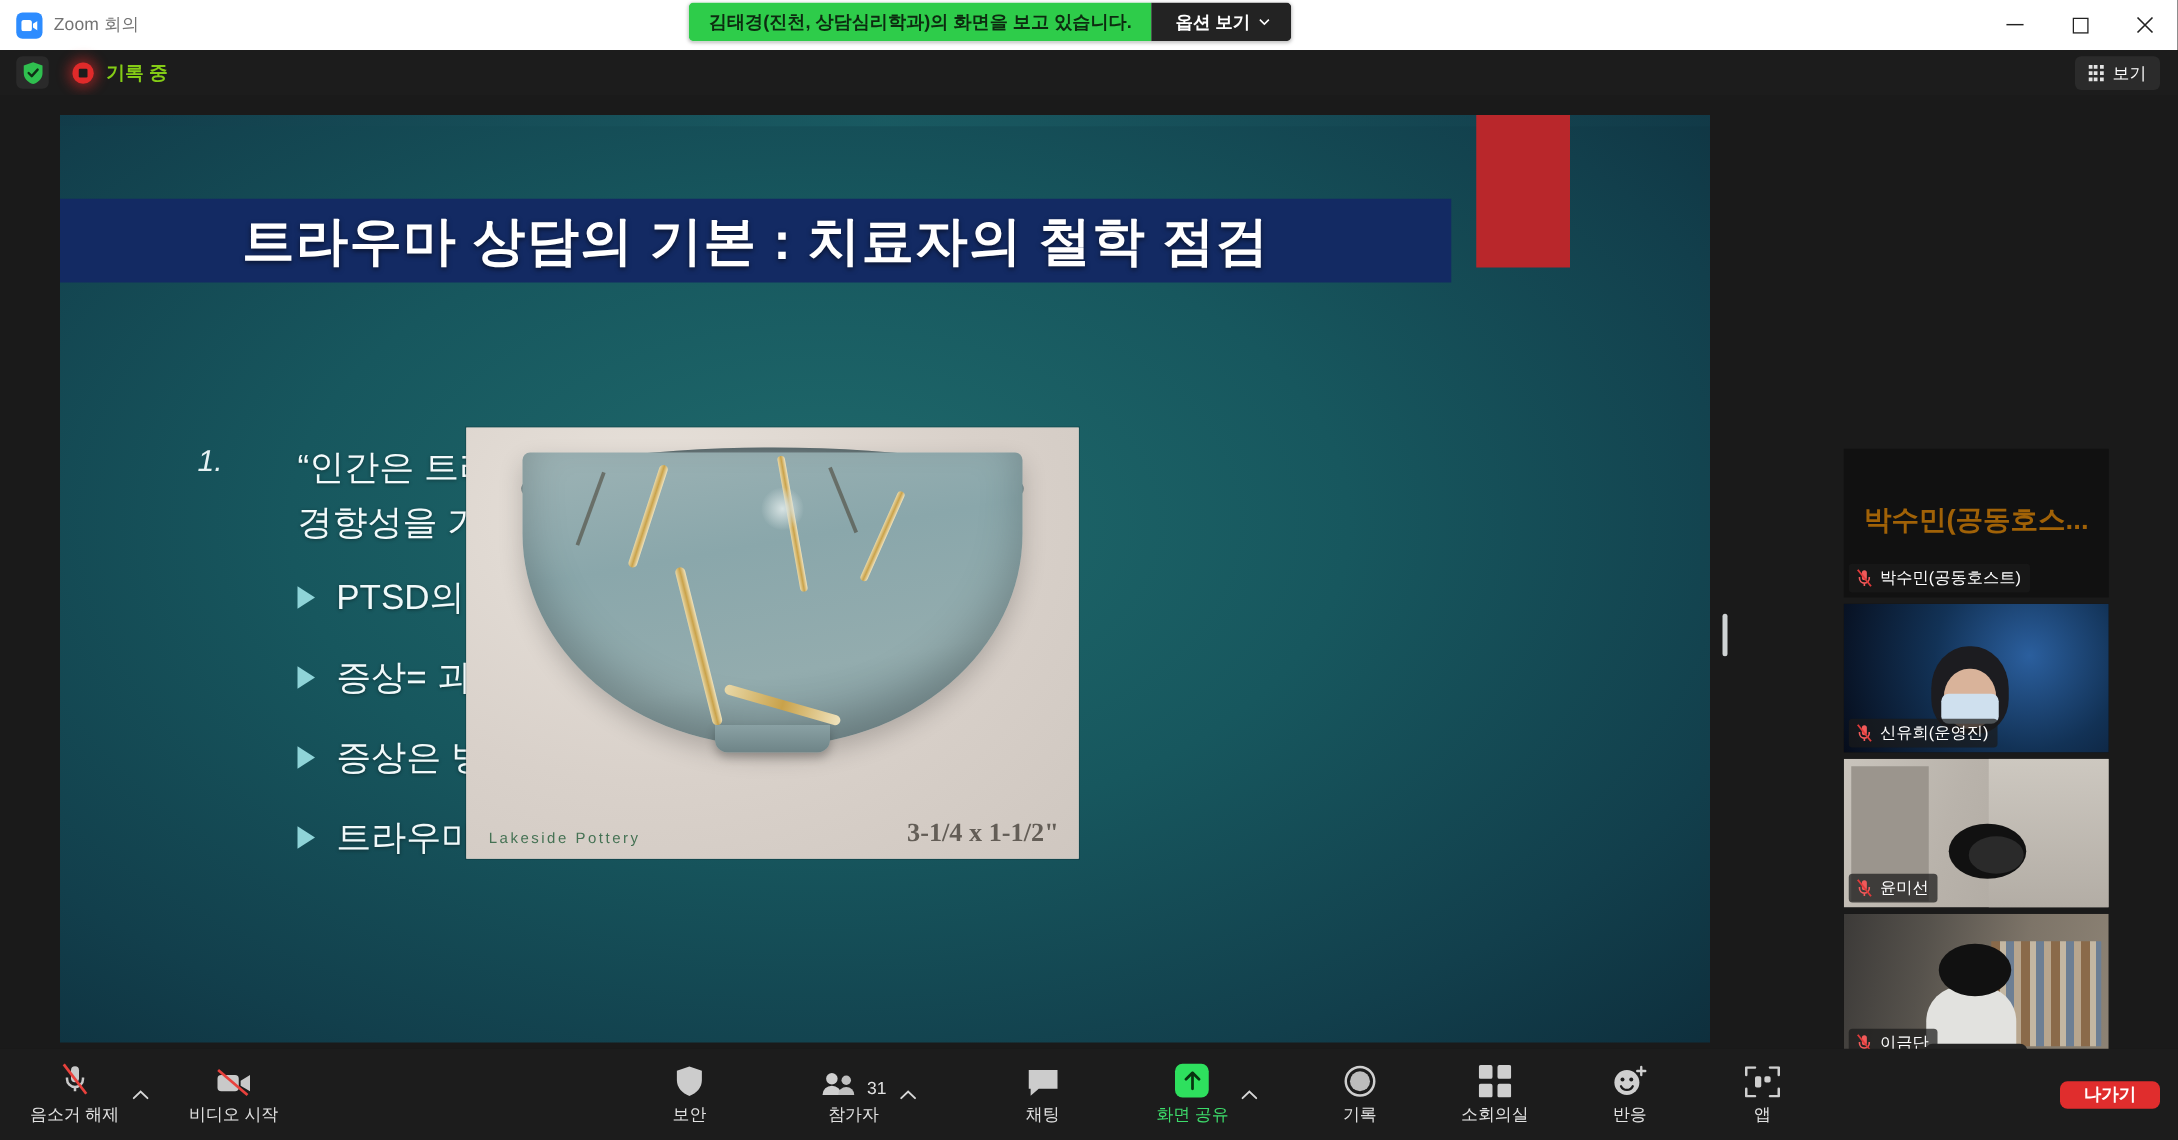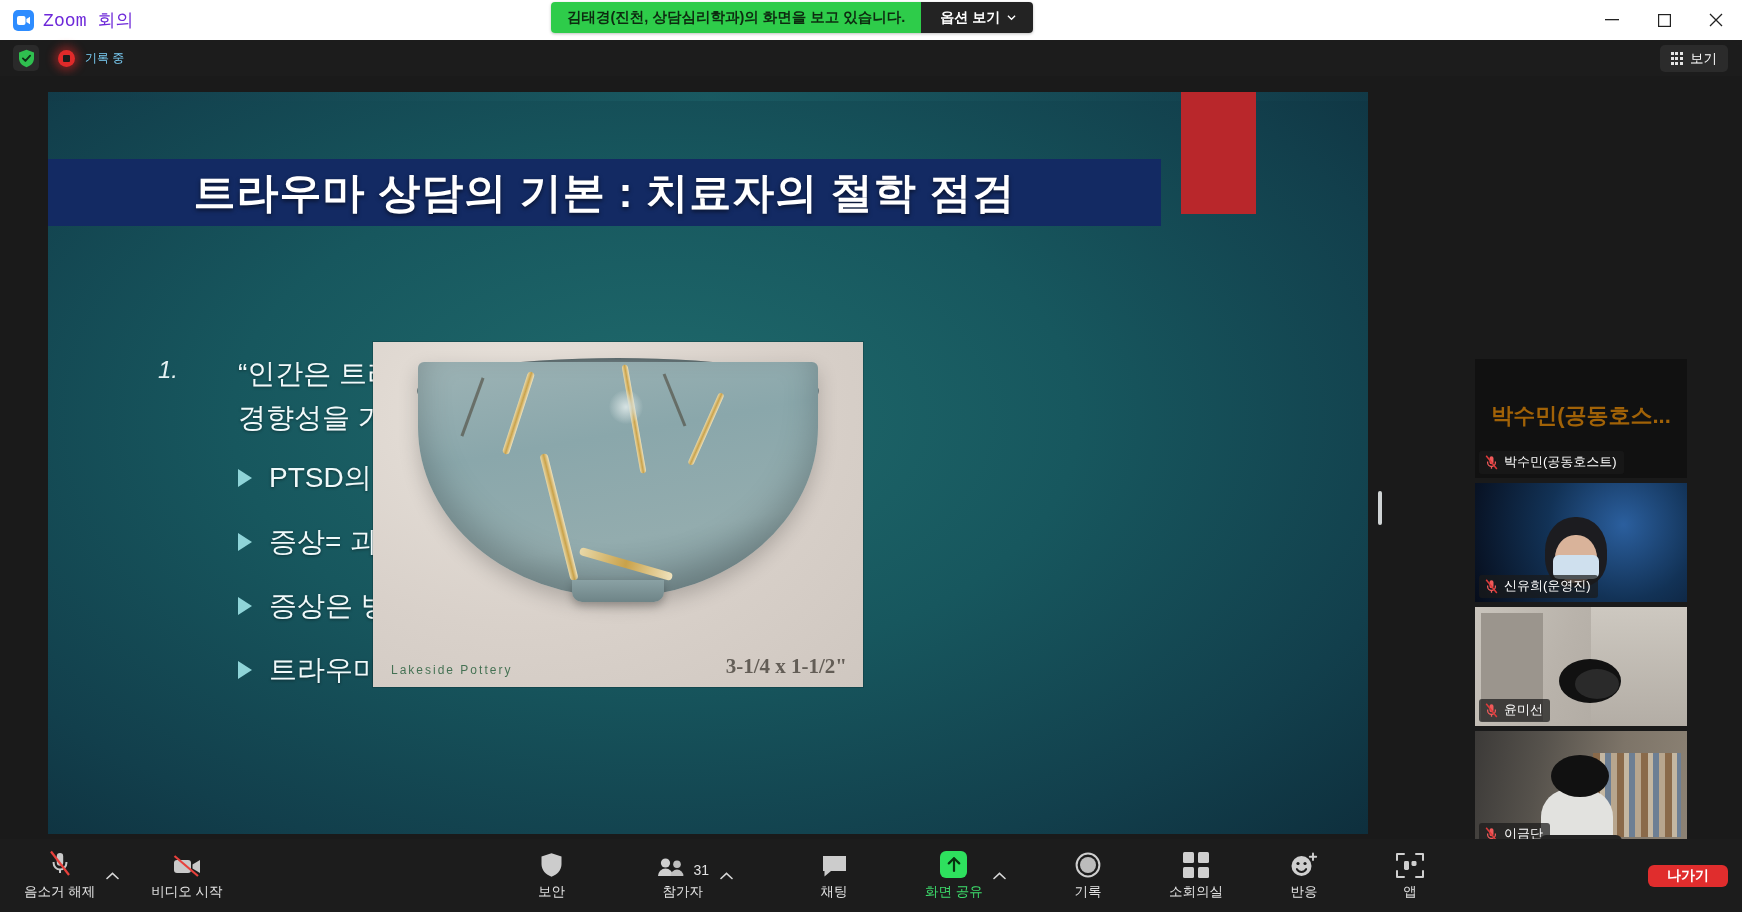--- a/index.html
+++ b/index.html
@@ -24,7 +24,7 @@
     display: flex; align-items: center; justify-content: center;
   }
   .zoom-logo svg { display: block; }
-  .tb-title { font-size: 18px; color: #6d28d9; letter-spacing: .1px; font-family: Liberation Mono, monospace; }
+  .tb-title { font-size: 14px; color: #737373; letter-spacing: .1px; }
 
   .tb-center {
     position: absolute; left: 551px; top: 2px;

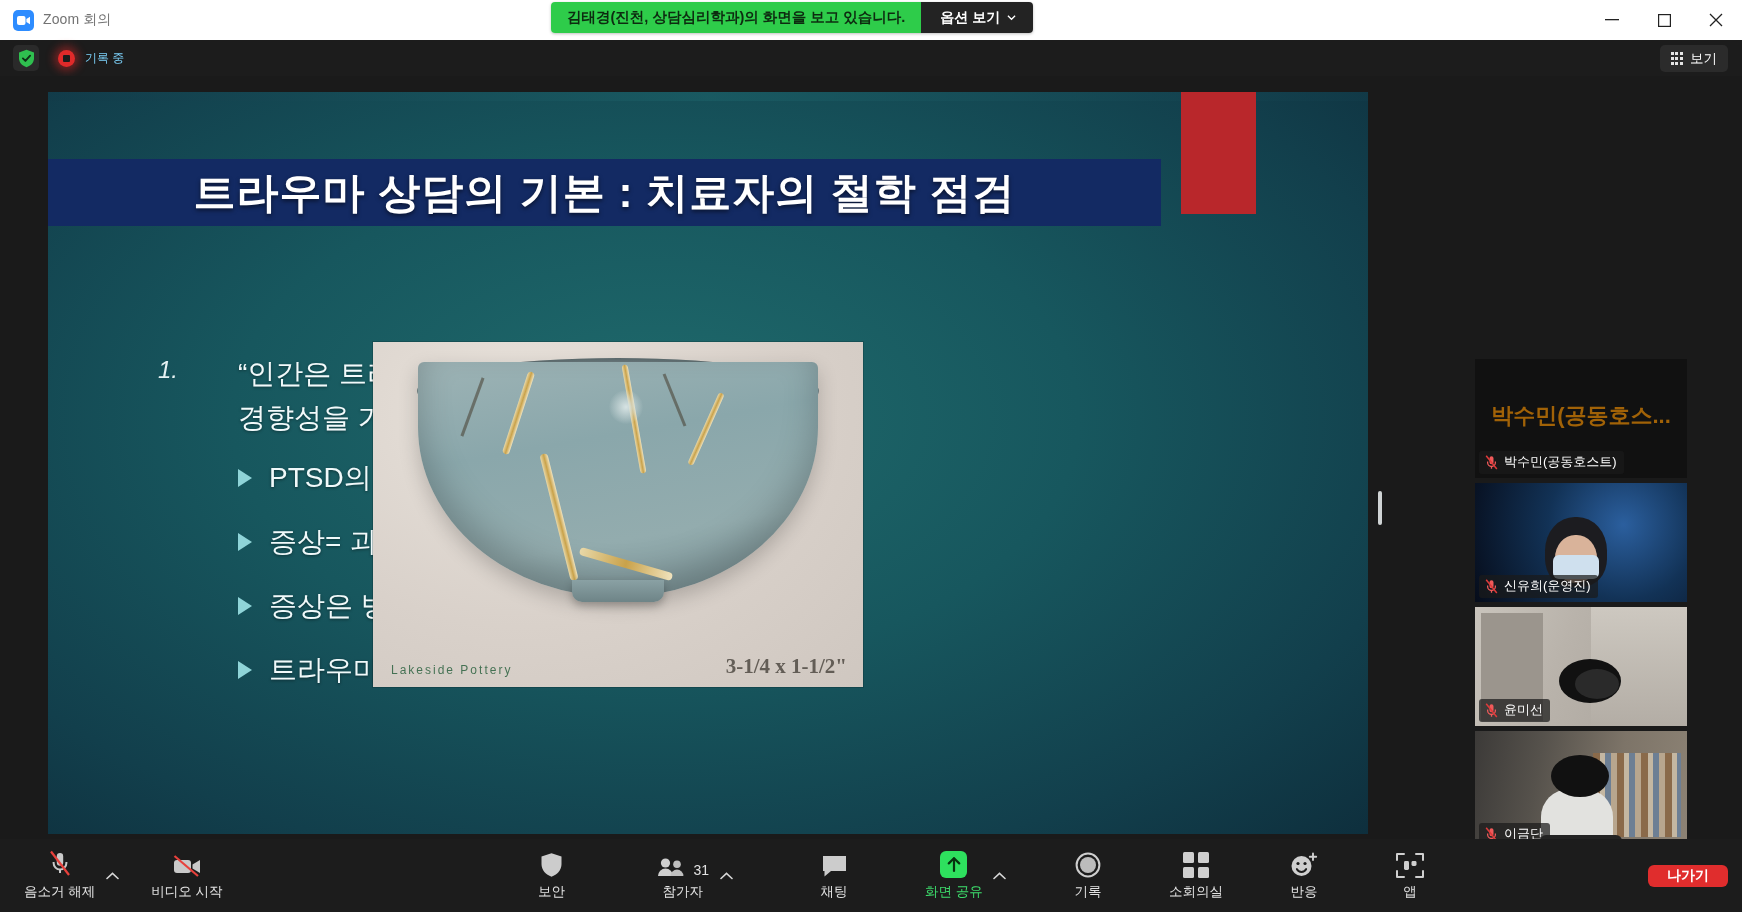--- a/index.html
+++ b/index.html
@@ -85,7 +85,7 @@
   .rec-dot::after {
     content: ""; width: 7px; height: 7px; background:#1c1c1c; border-radius:1px;
   }
-  .rec-label { color: #7dd3fc; font-size: 12px; }
+  .rec-label { color: #84cc16; font-size: 15px; font-weight: bold; }
 
   .view-btn {
     position: absolute; right: 14px; top: 5px;

